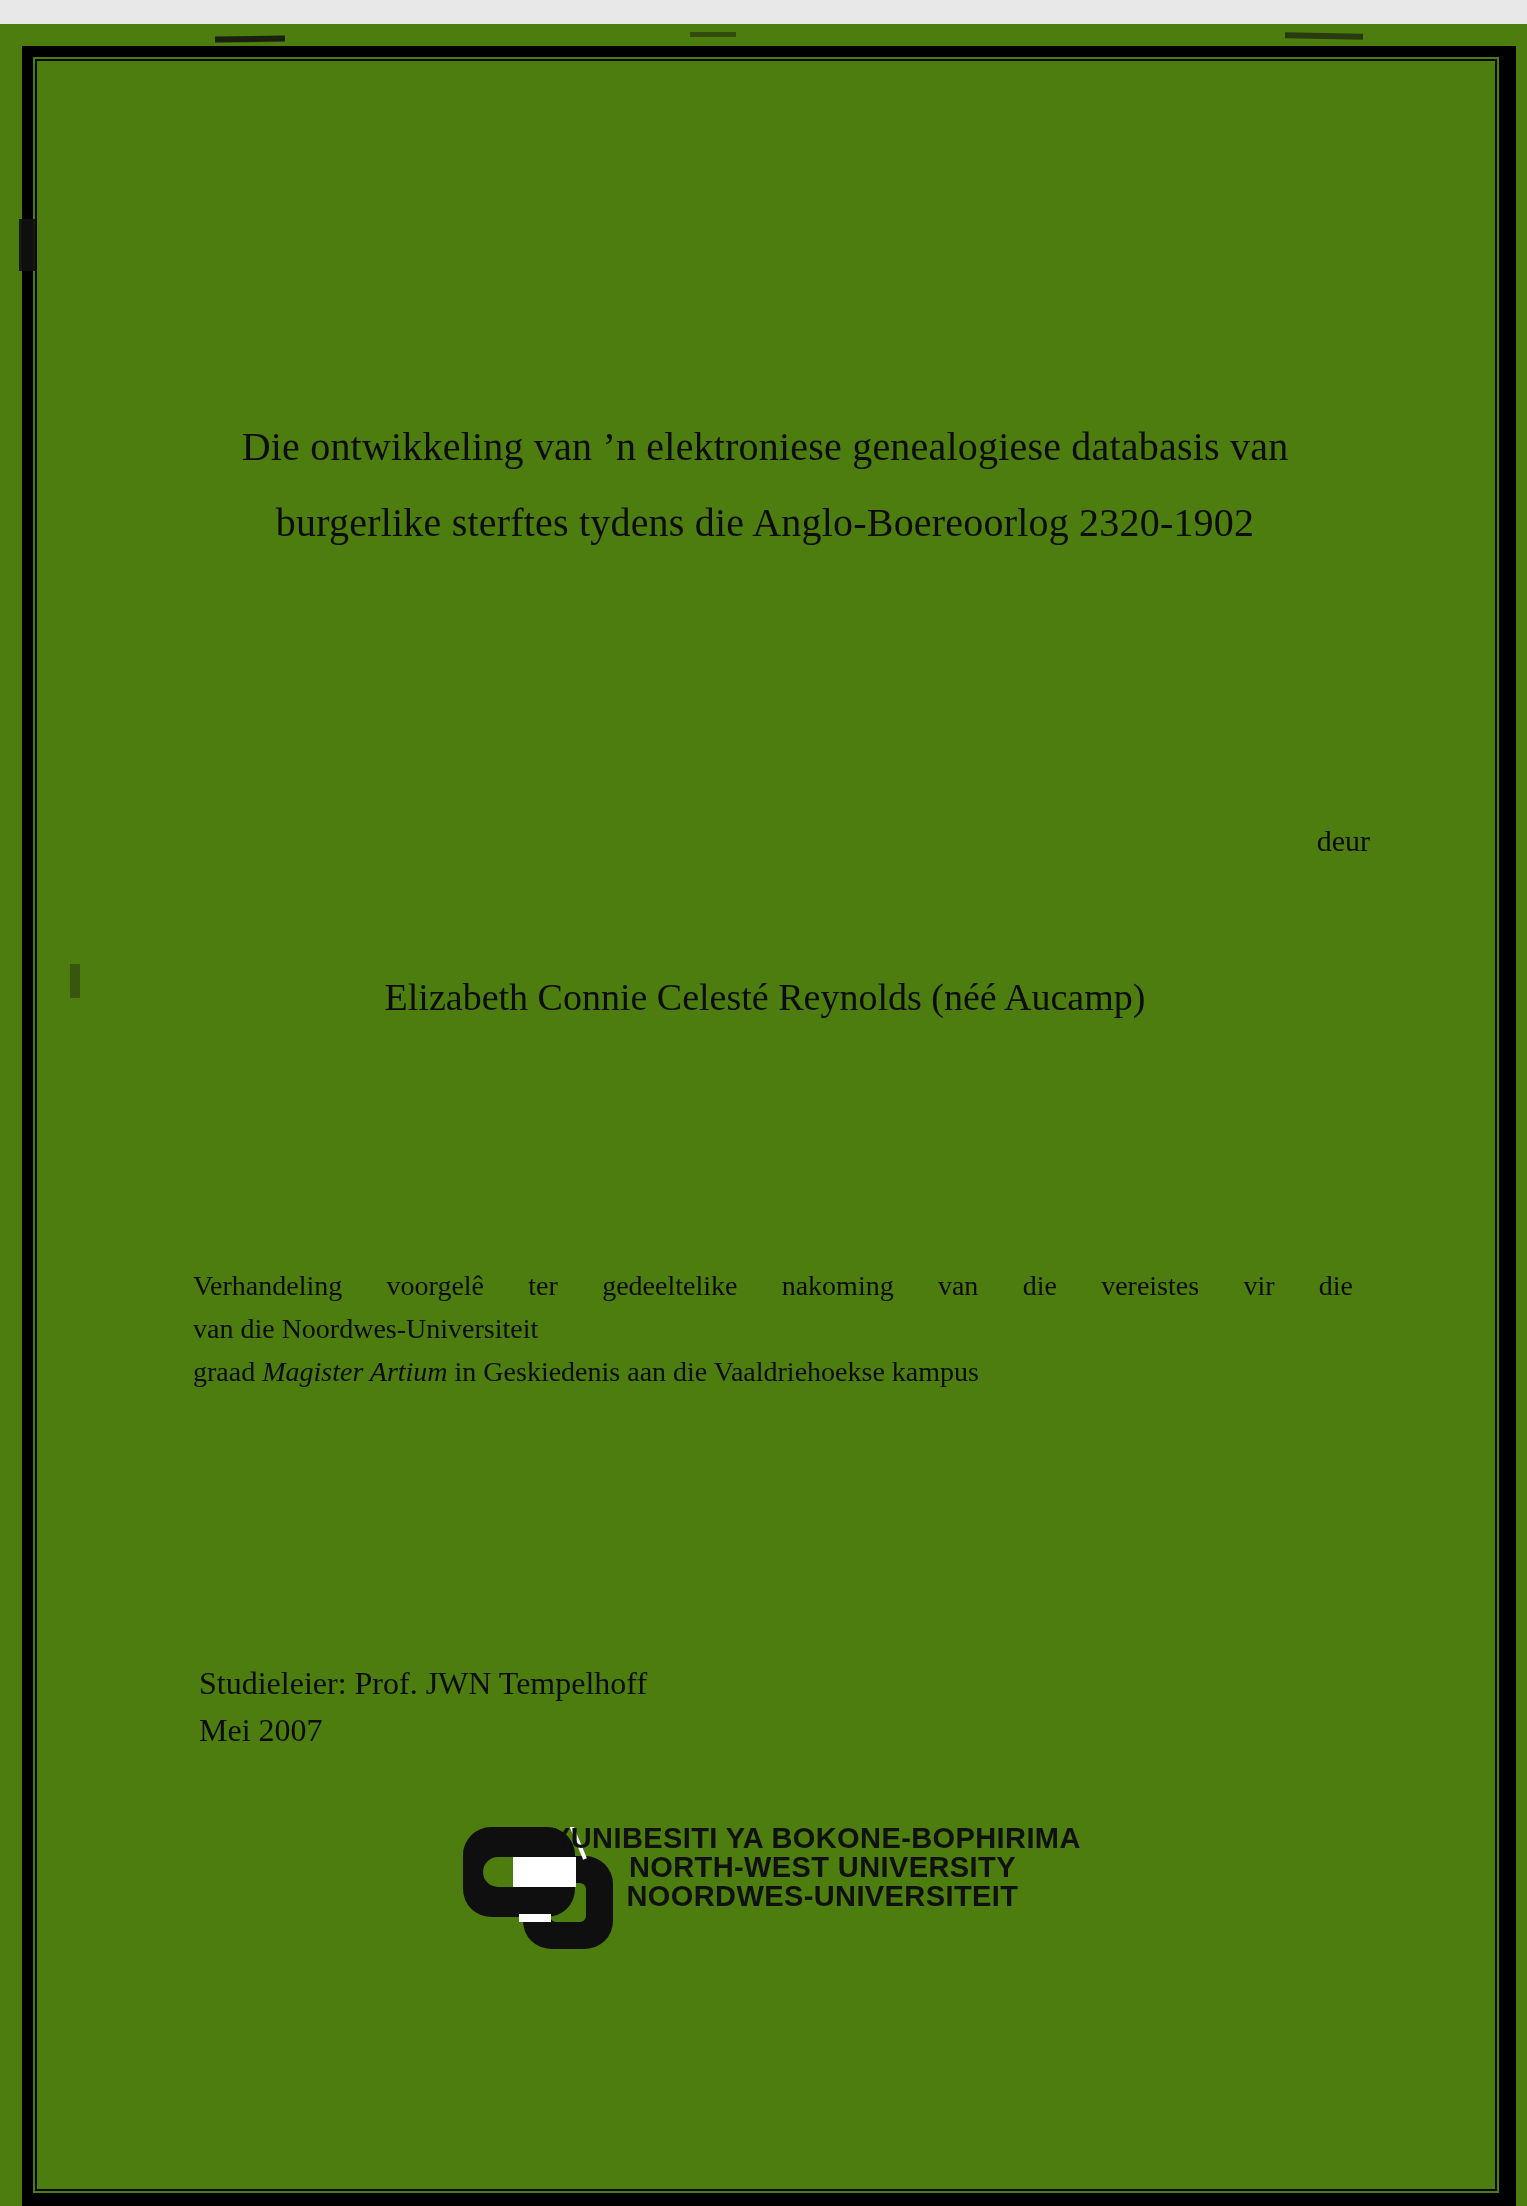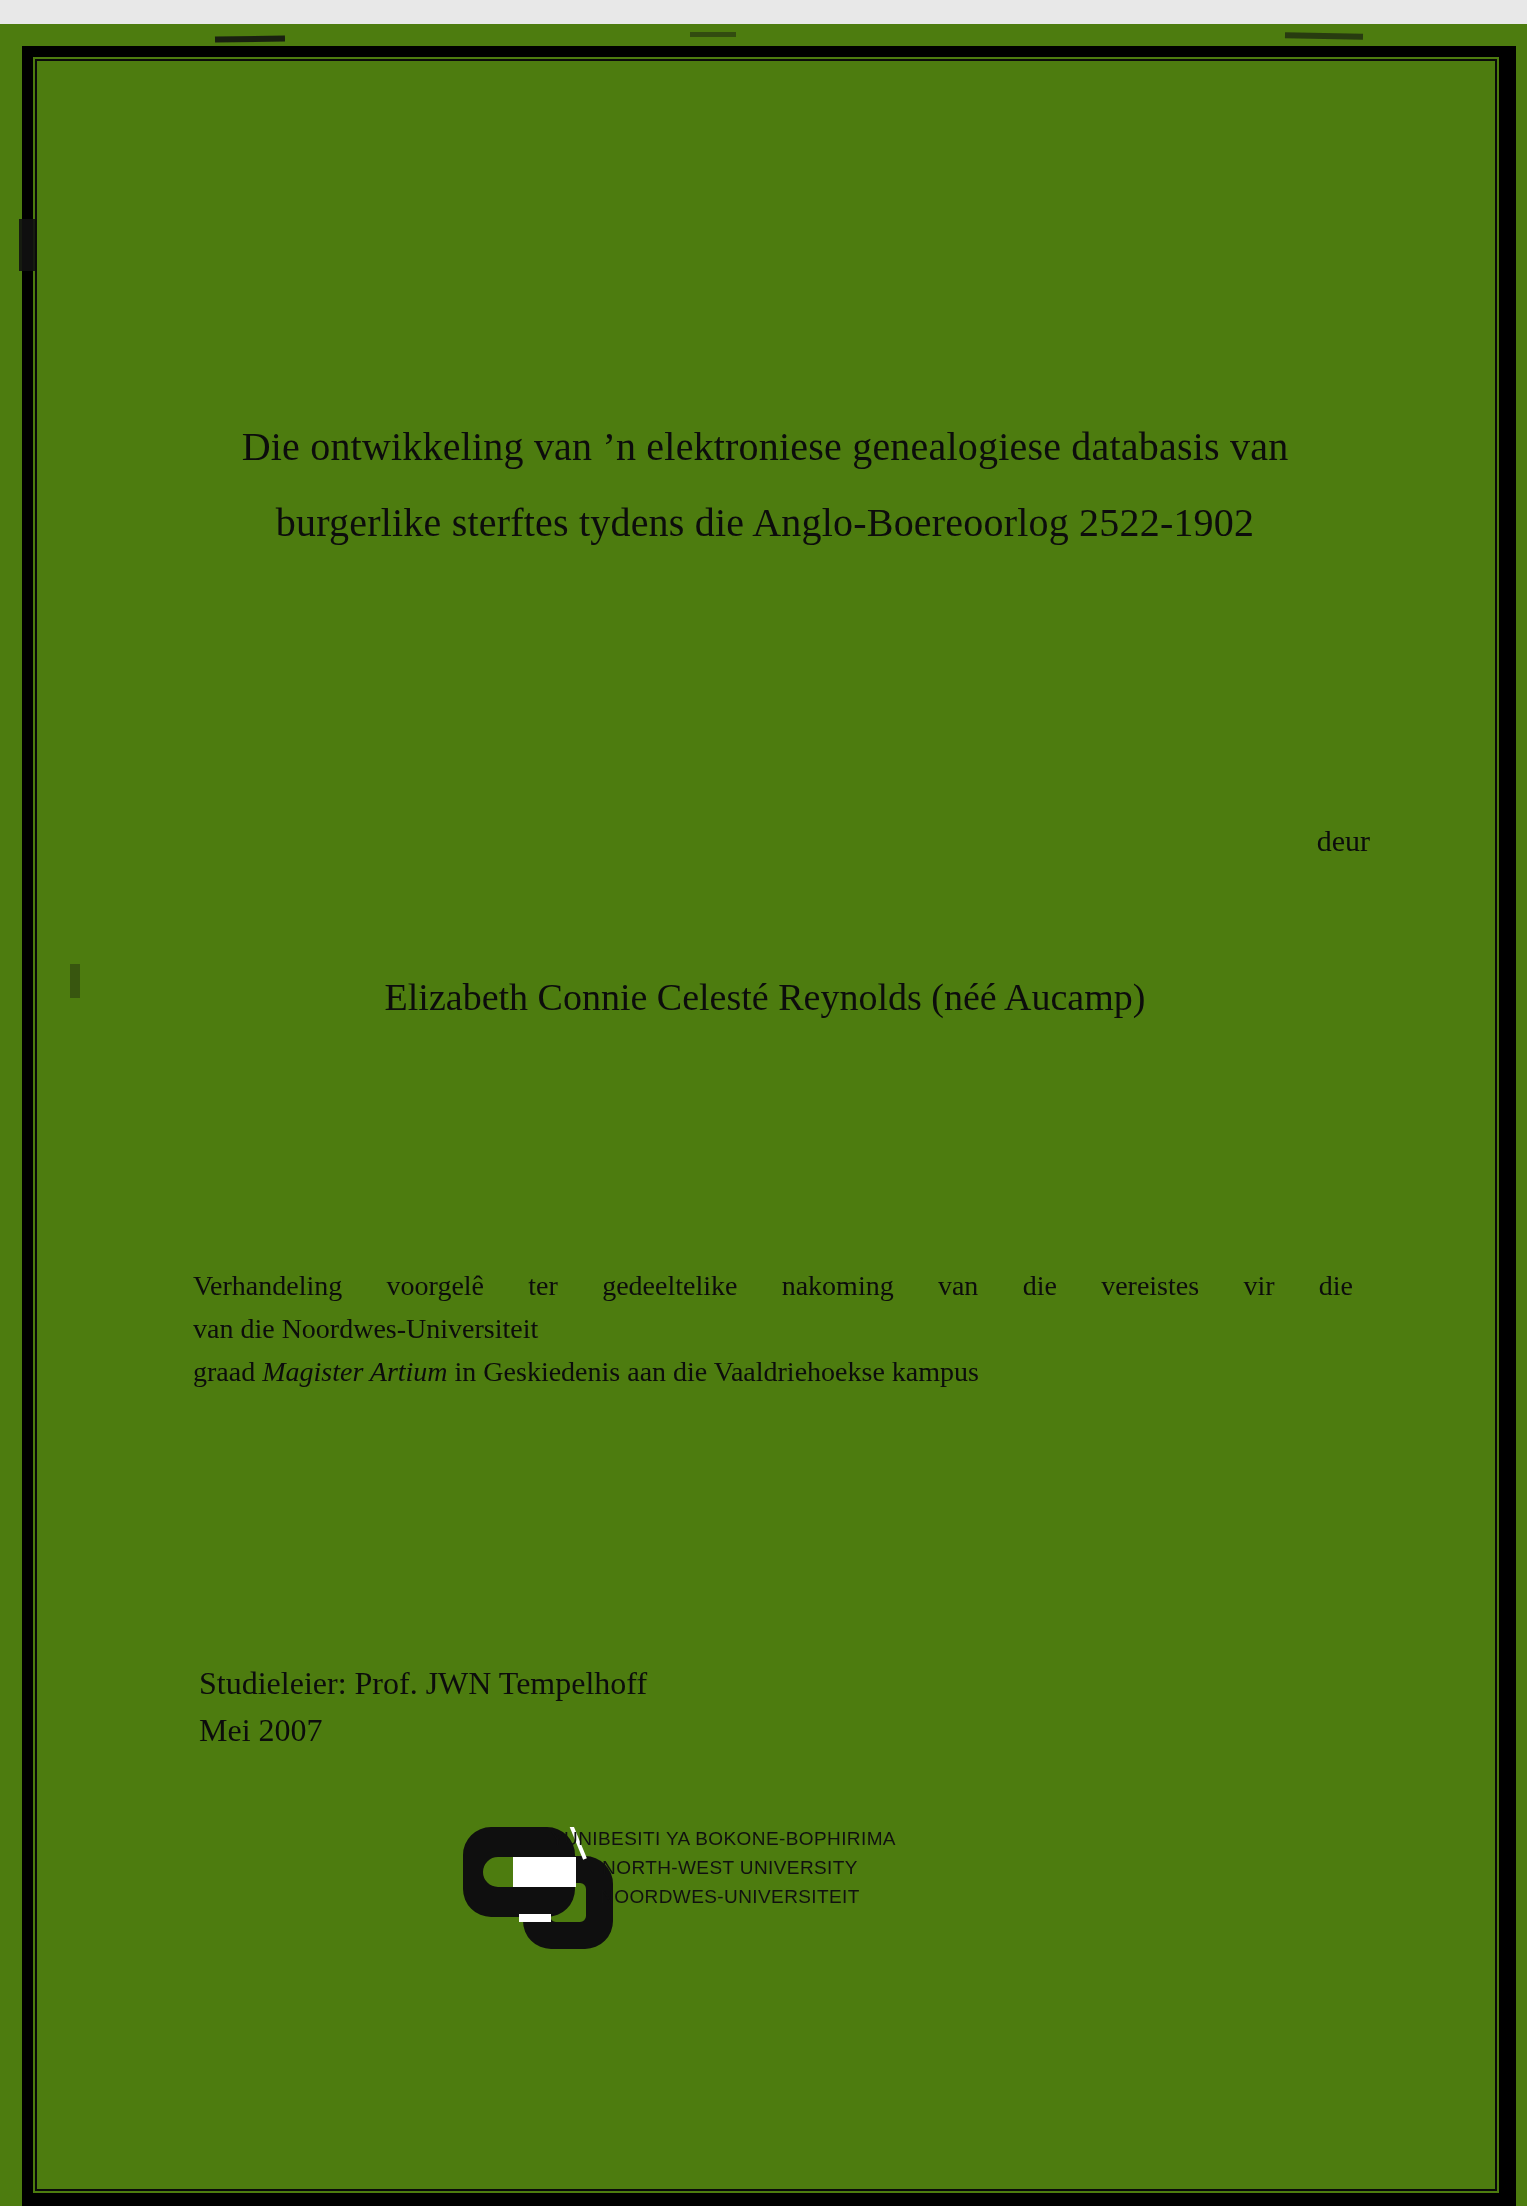--- a/index.html
+++ b/index.html
@@ -78,7 +78,7 @@
 
   <div class="title">
     <div>Die ontwikkeling van ’n elektroniese genealogiese databasis van</div>
-    <div>burgerlike sterftes tydens die Anglo-Boereoorlog 2522-1902</div>
+    <div>burgerlike sterftes tydens die Anglo-Boereoorlog 2320-1902</div>
   </div>
 
   <div class="byline">deur</div>

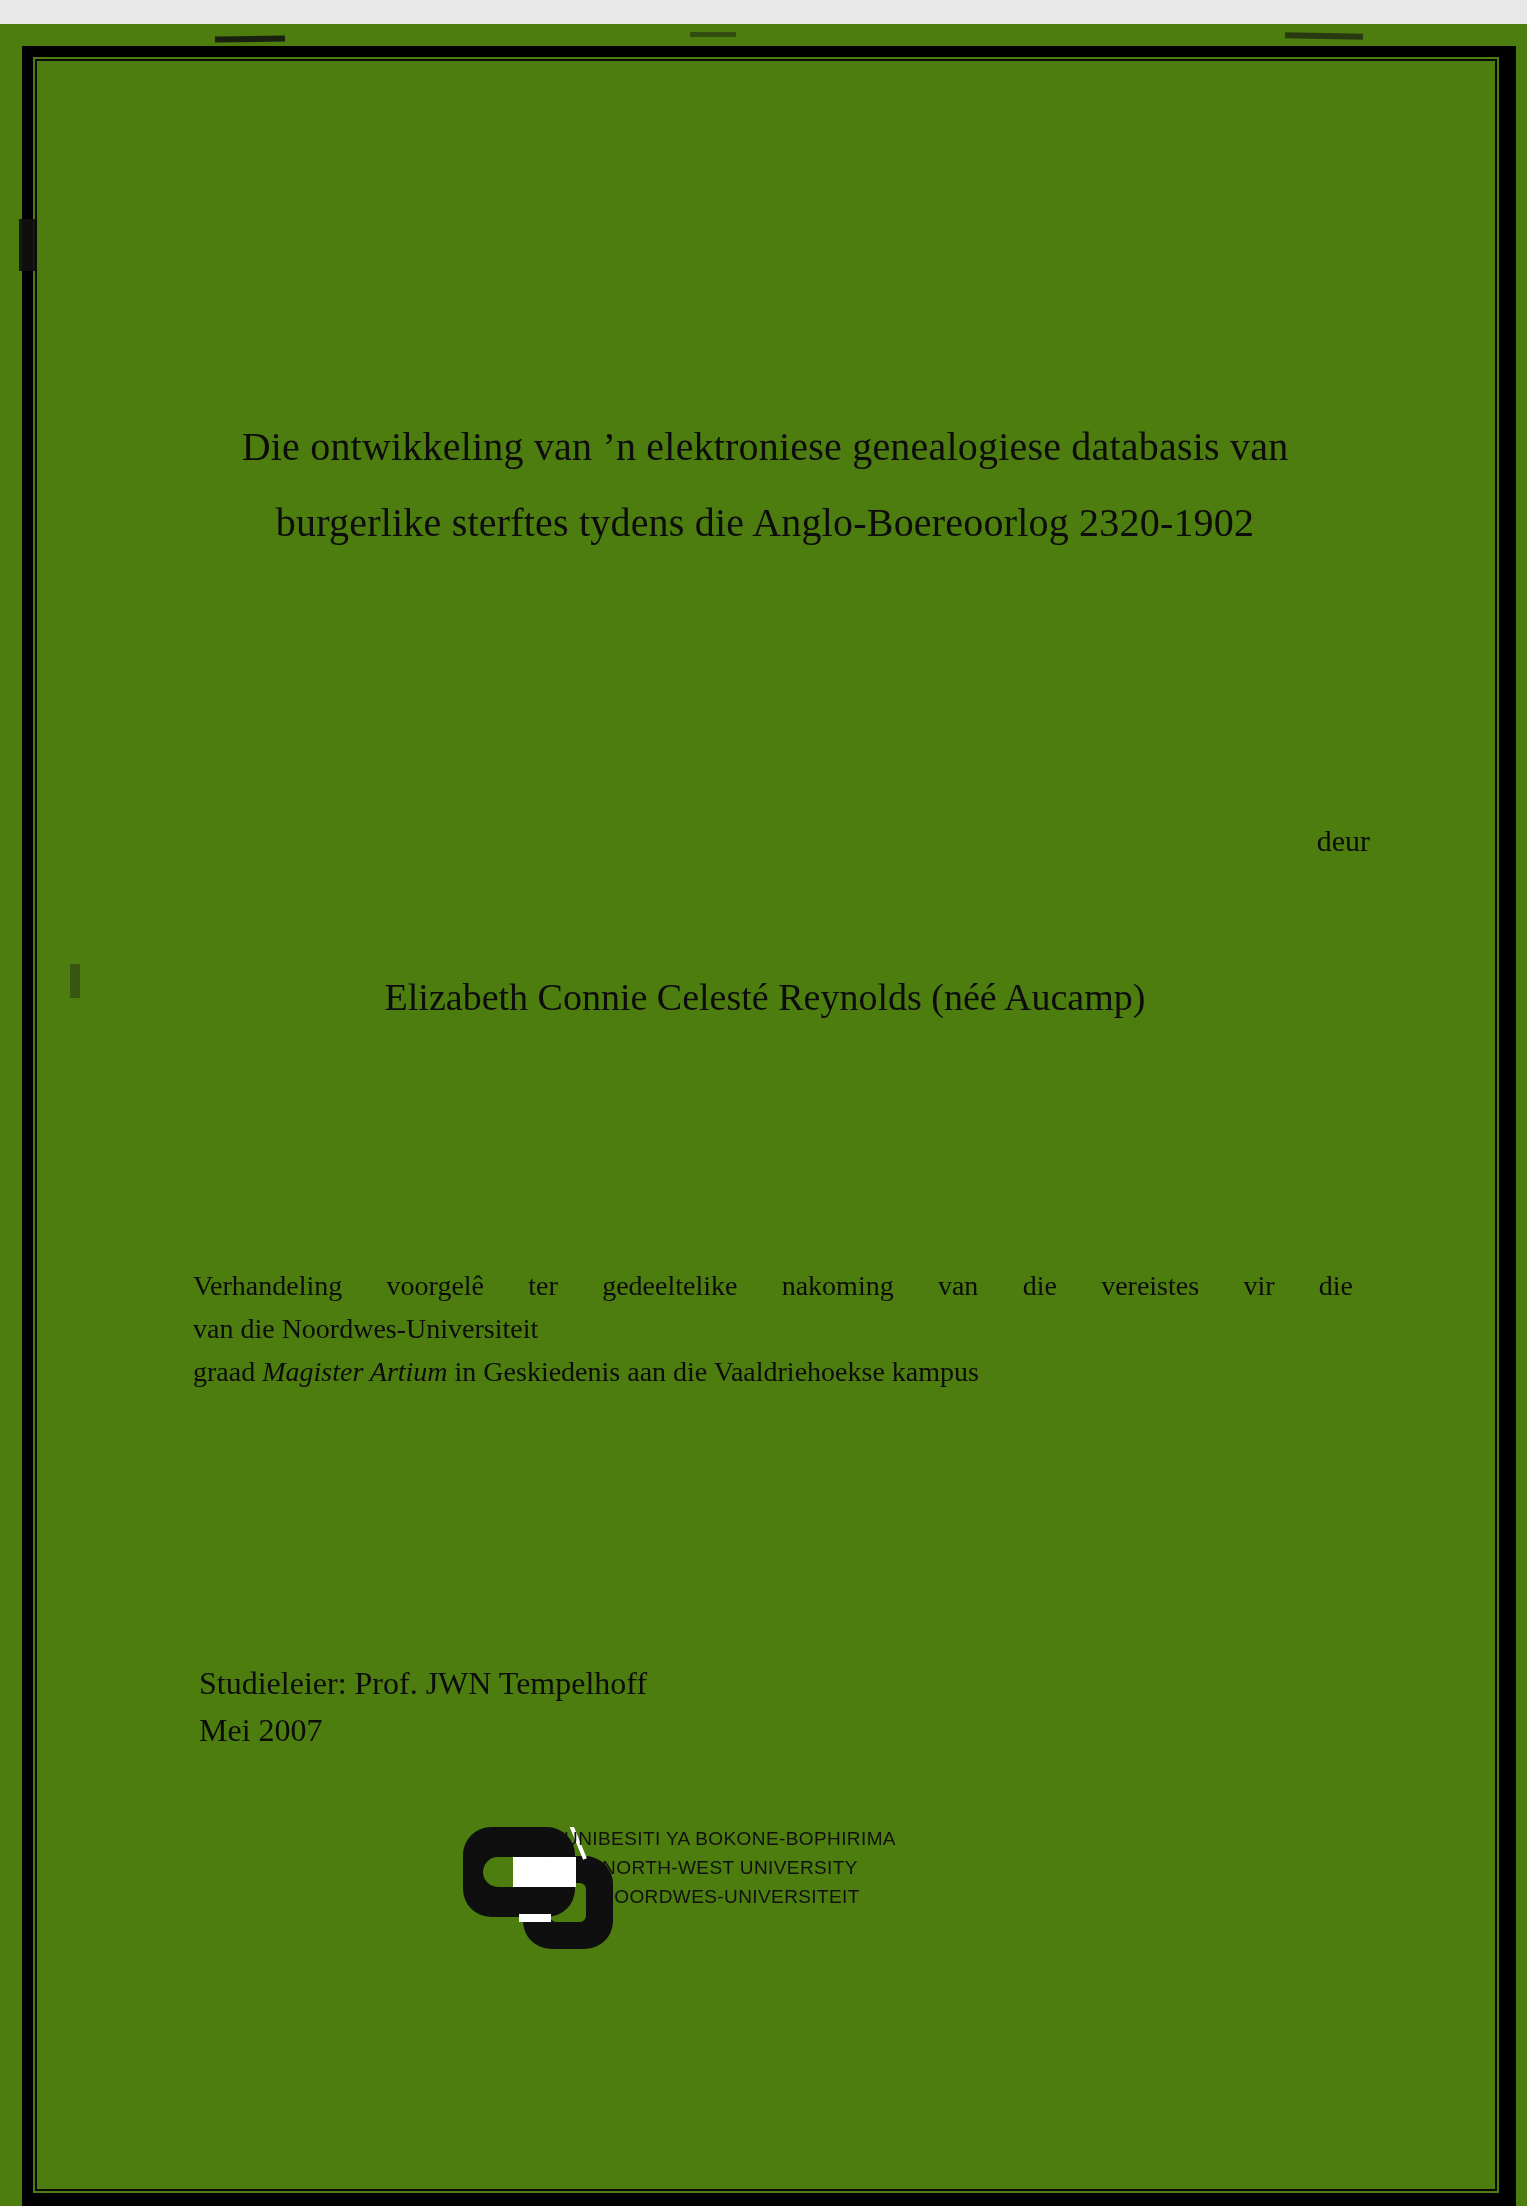--- a/index.html
+++ b/index.html
@@ -55,8 +55,8 @@
   .logo-glyph { position:absolute; left:0; top:3px; width:150px; height:123px; }
   .logo-text {
     position:absolute; left:88px; top:0;
-    font-family:"Liberation Sans", sans-serif; font-weight:normal;
-    font-size:19px; line-height:29px; letter-spacing:0.4px;
+    font-family:"Liberation Sans", sans-serif; font-weight:bold;
+    font-size:29px; line-height:29px; letter-spacing:0.4px;
     color:#101010; white-space:nowrap;
   }
   .logo-text .l2, .logo-text .l3 { margin-left:13px;text-align:center; }

